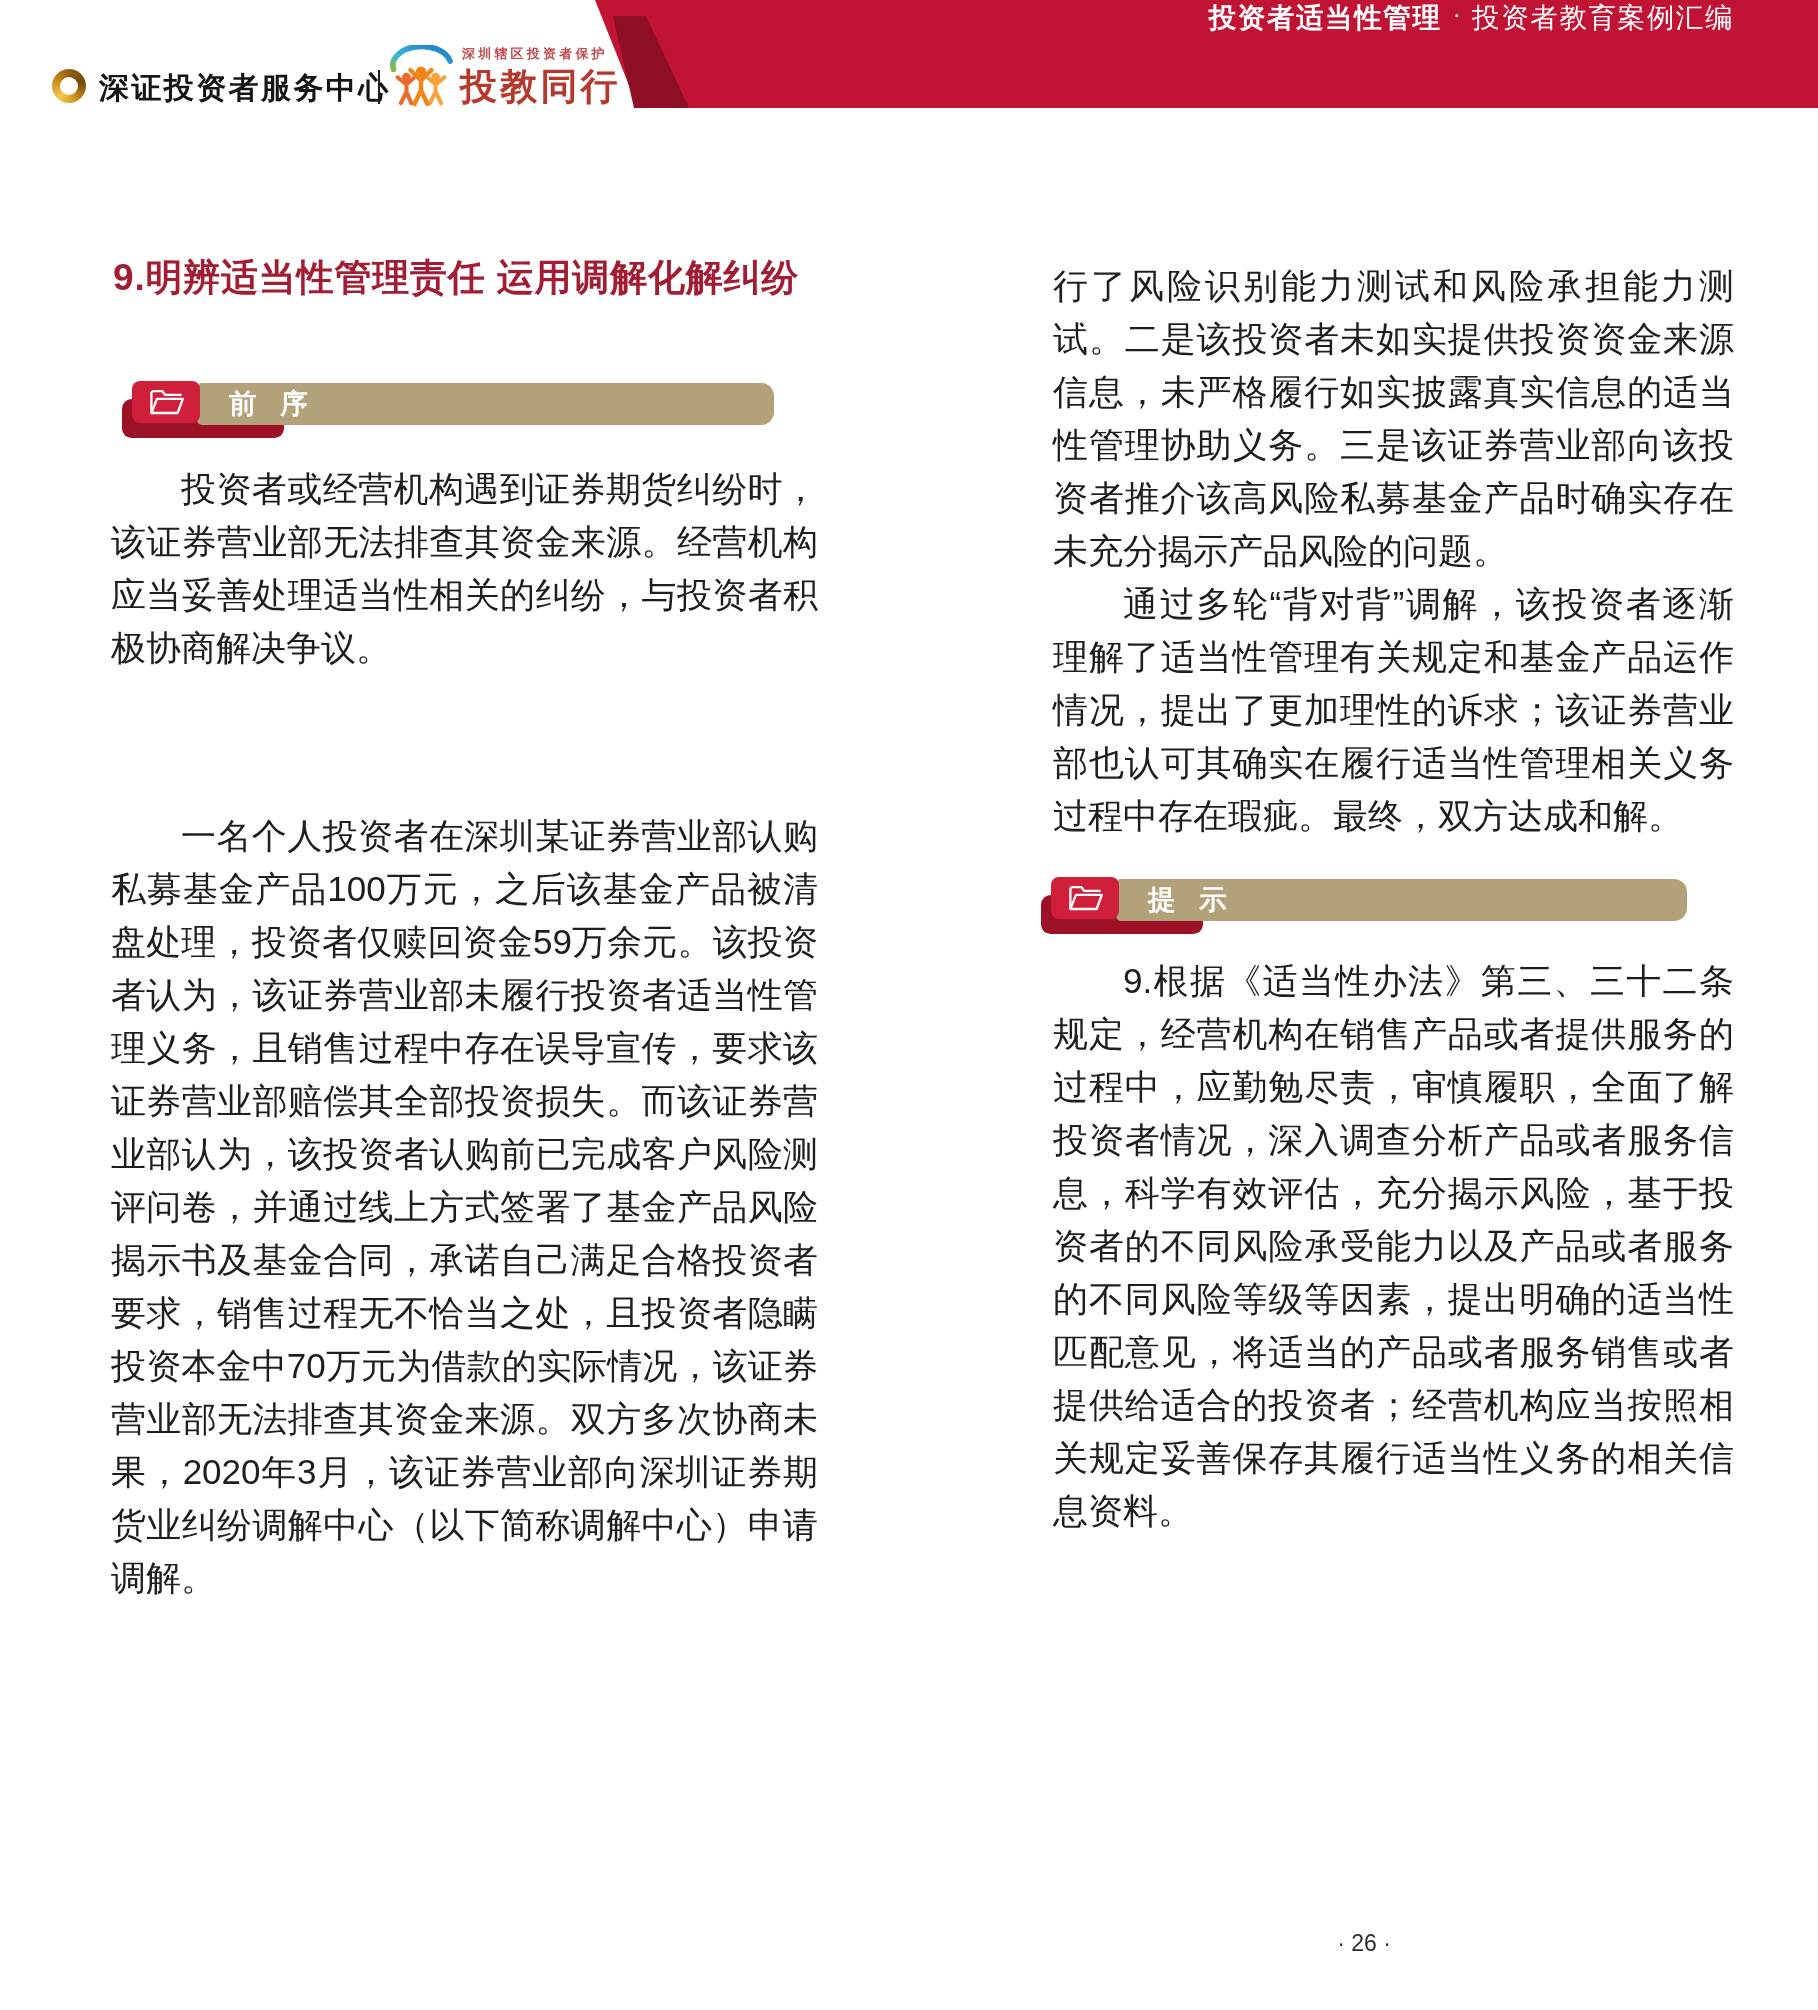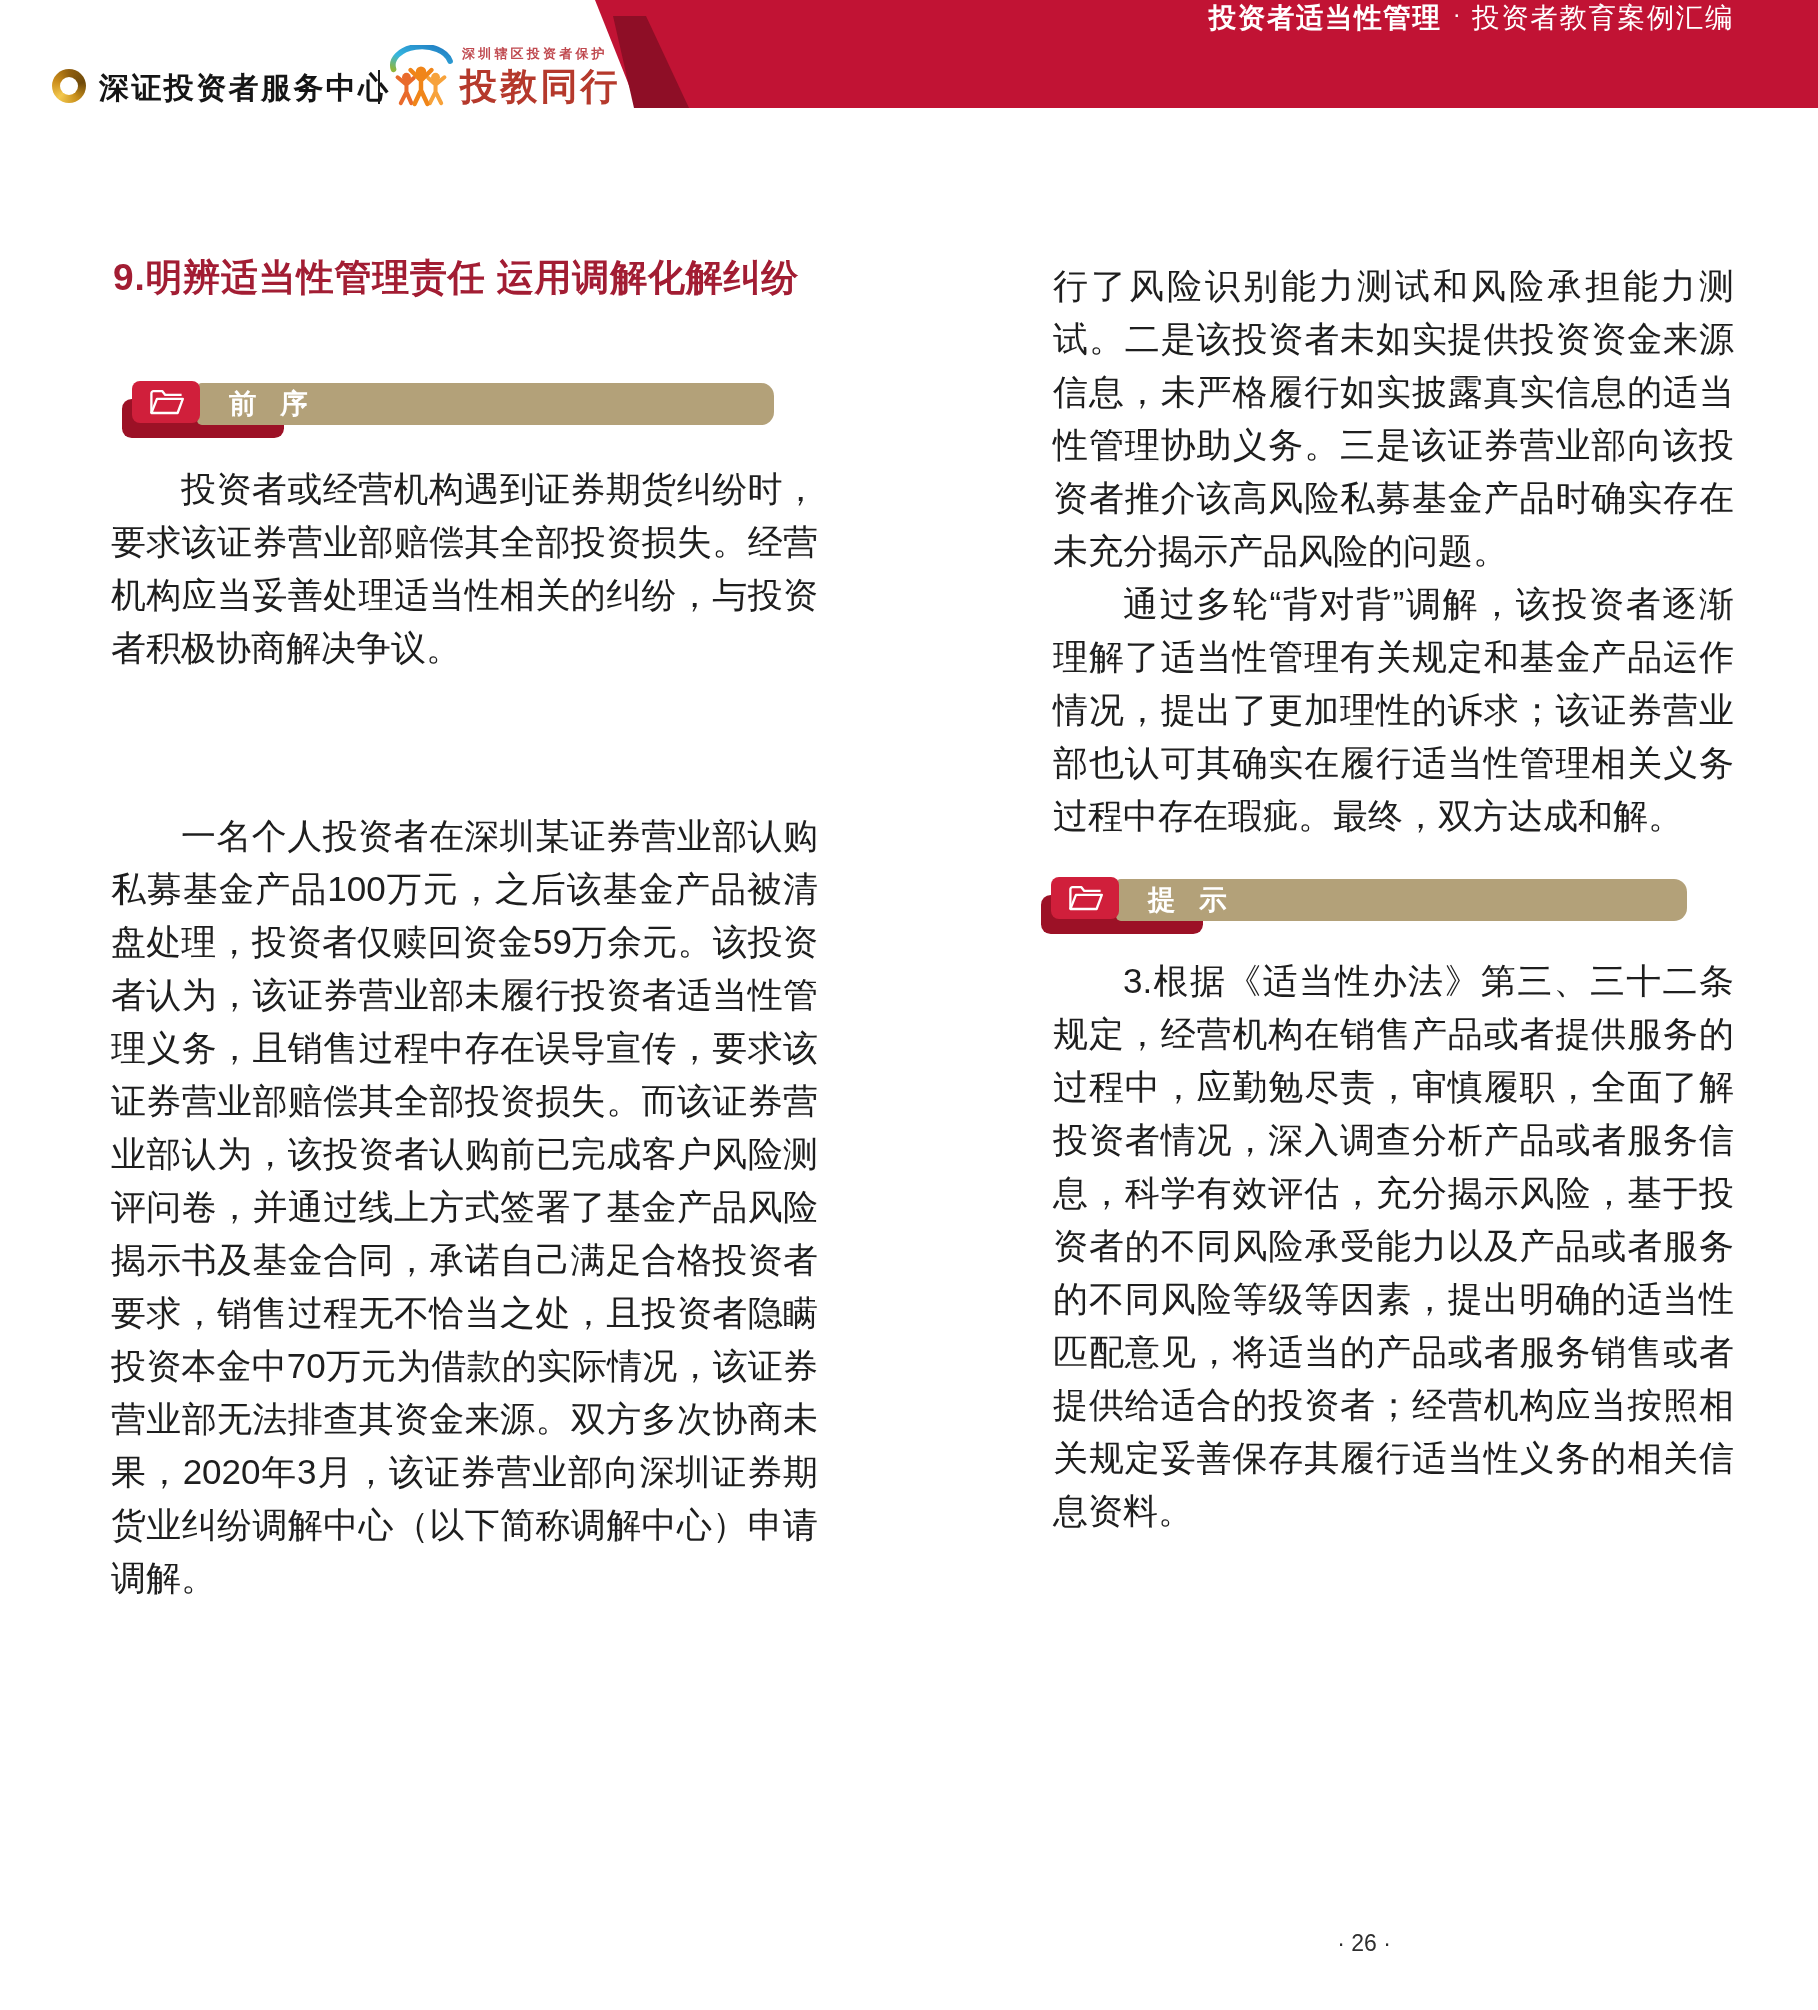--- a/index.html
+++ b/index.html
@@ -150,7 +150,7 @@
   </div>
 
   <div class="body-text" style="left:111px; top:462px; width:707px;">
-    <p>投资者或经营机构遇到证券期货纠纷时，要求该证券营业部赔偿其全部投资损失。经营机构应当妥善处理适当性相关的纠纷，与投资者积极协商解决争议。</p>
+    <p>投资者或经营机构遇到证券期货纠纷时，该证券营业部无法排查其资金来源。经营机构应当妥善处理适当性相关的纠纷，与投资者积极协商解决争议。</p>
   </div>
 
 

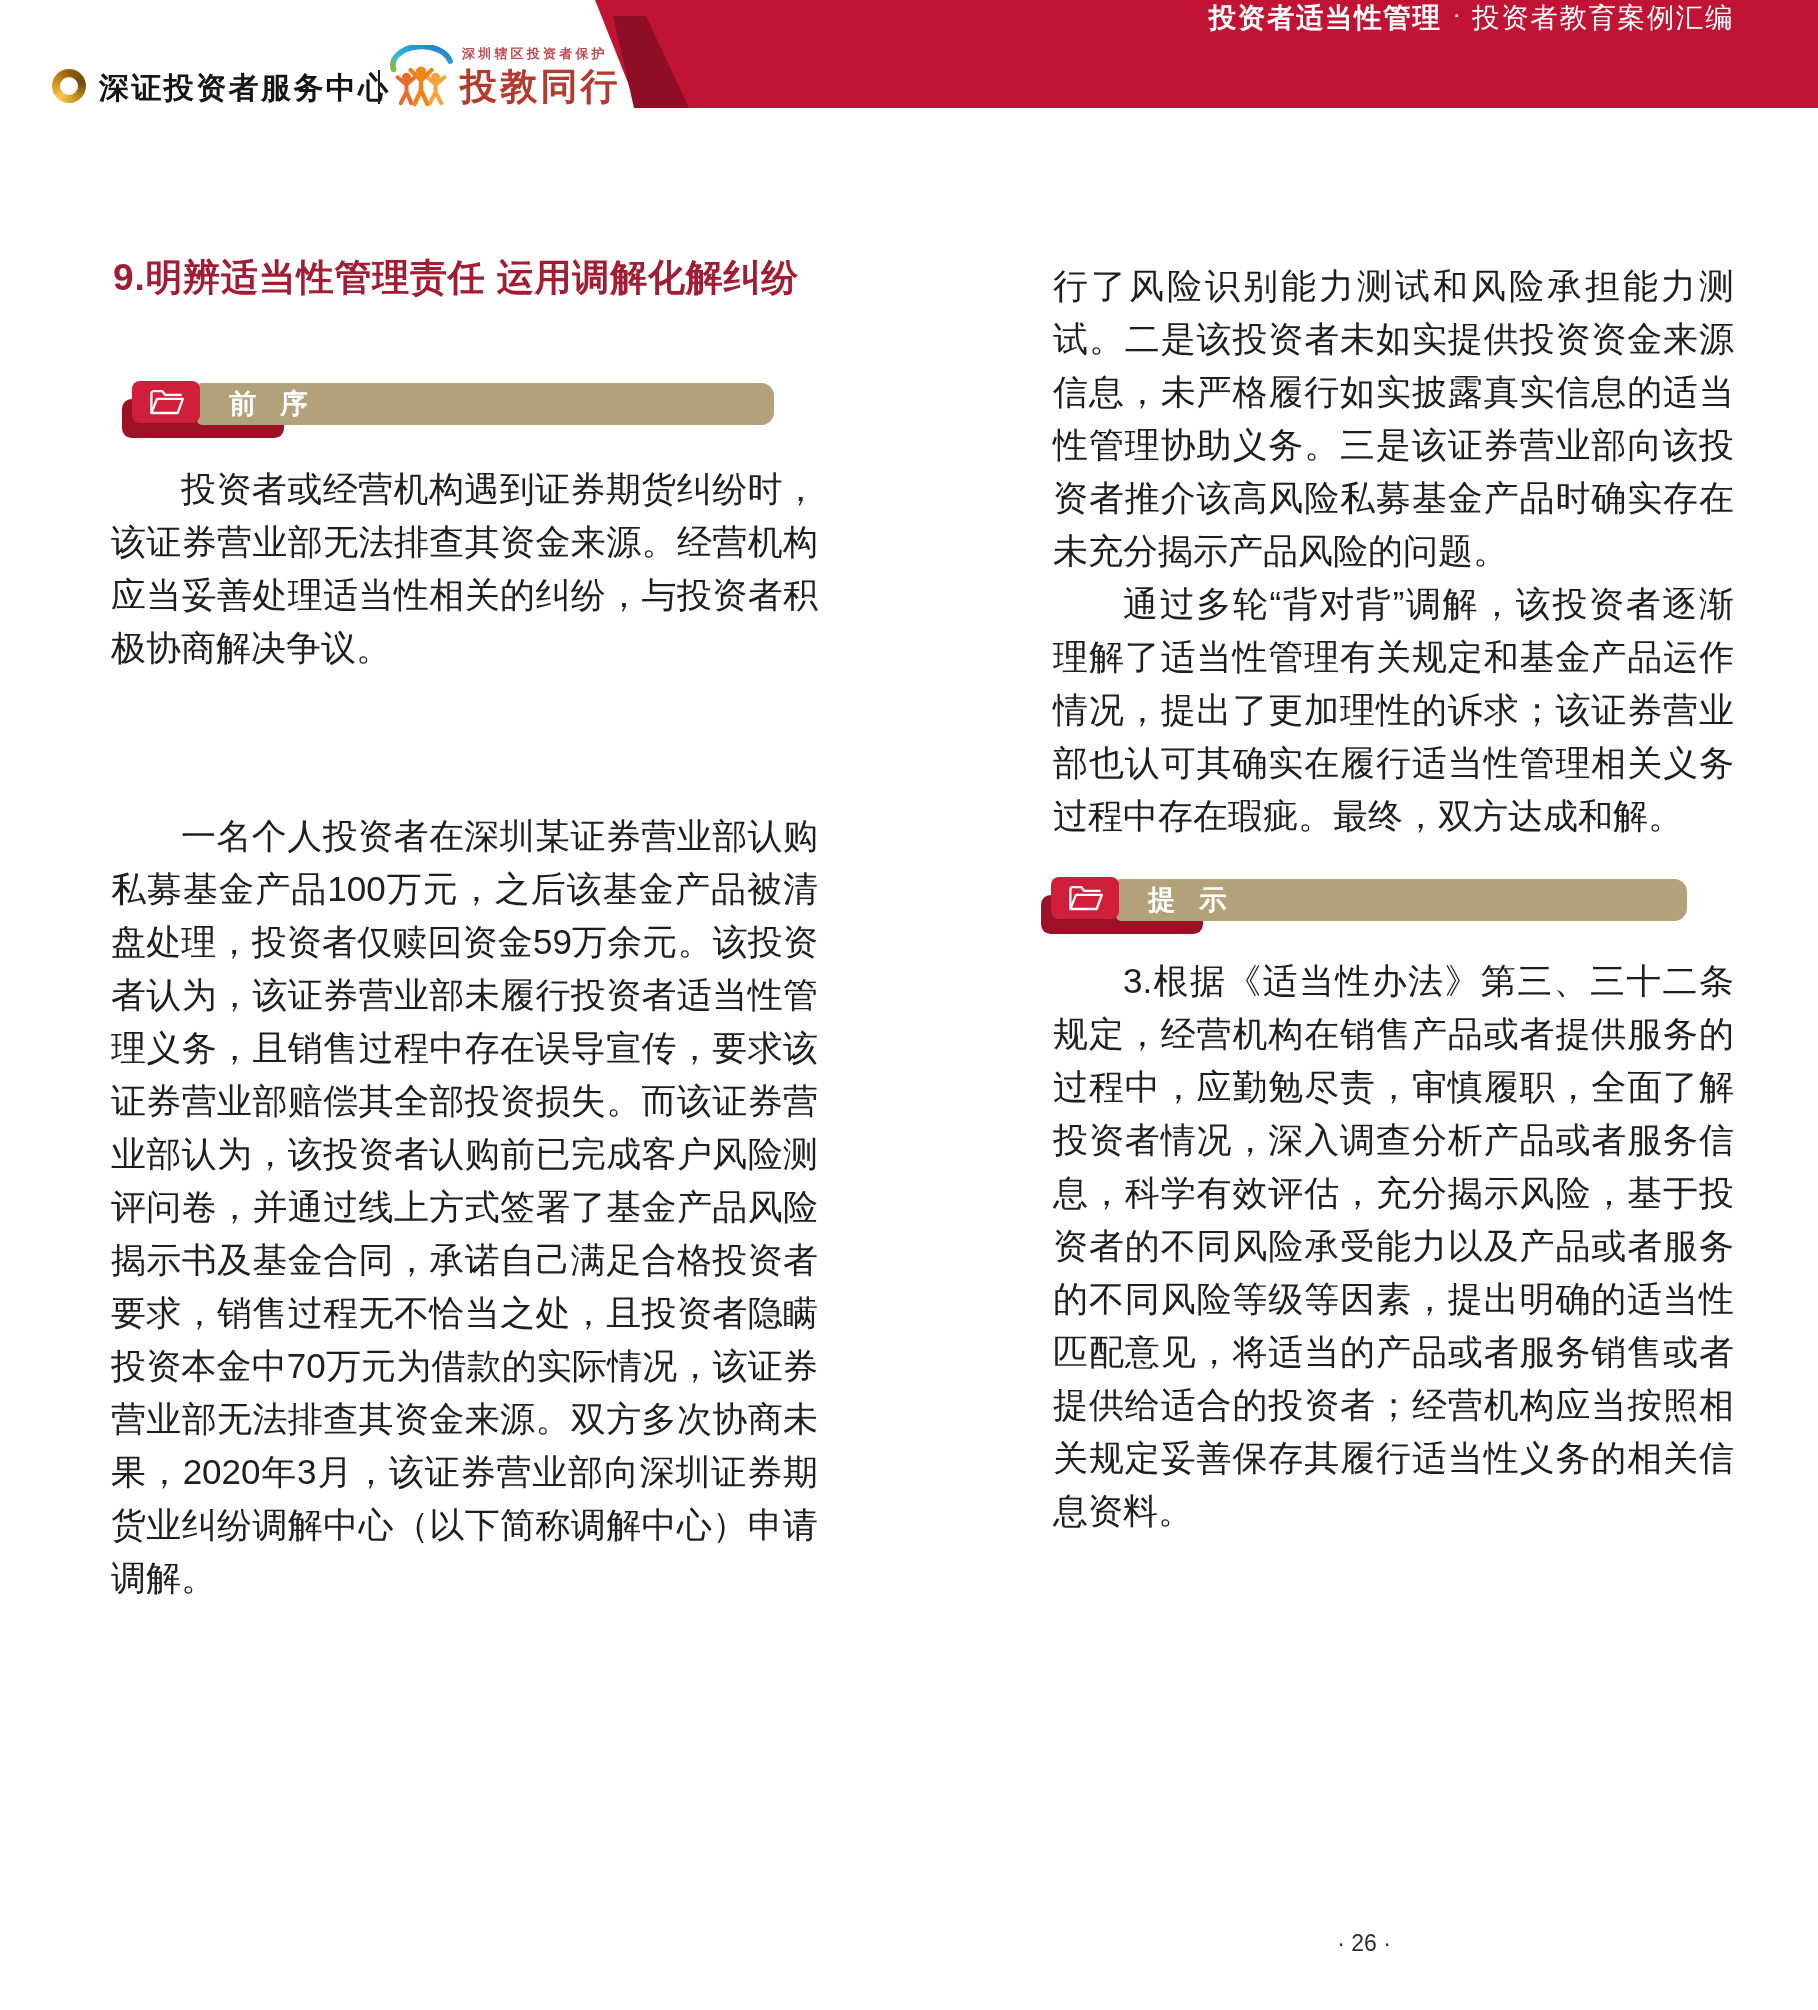--- a/index.html
+++ b/index.html
@@ -177,7 +177,7 @@
   </div>
 
   <div class="body-text" style="left:1053px; top:954px; width:681px;">
-    <p>3.根据《适当性办法》第三、三十二条规定，经营机构在销售产品或者提供服务的过程中，应勤勉尽责，审慎履职，全面了解投资者情况，深入调查分析产品或者服务信息，科学有效评估，充分揭示风险，基于投资者的不同风险承受能力以及产品或者服务的不同风险等级等因素，提出明确的适当性匹配意见，将适当的产品或者服务销售或者提供给适合的投资者；经营机构应当按照相关规定妥善保存其履行适当性义务的相关信息资料。</p>
+    <p>9.根据《适当性办法》第三、三十二条规定，经营机构在销售产品或者提供服务的过程中，应勤勉尽责，审慎履职，全面了解投资者情况，深入调查分析产品或者服务信息，科学有效评估，充分揭示风险，基于投资者的不同风险承受能力以及产品或者服务的不同风险等级等因素，提出明确的适当性匹配意见，将适当的产品或者服务销售或者提供给适合的投资者；经营机构应当按照相关规定妥善保存其履行适当性义务的相关信息资料。</p>
   </div>
 
   <div class="page-num right">· 26 ·</div>

